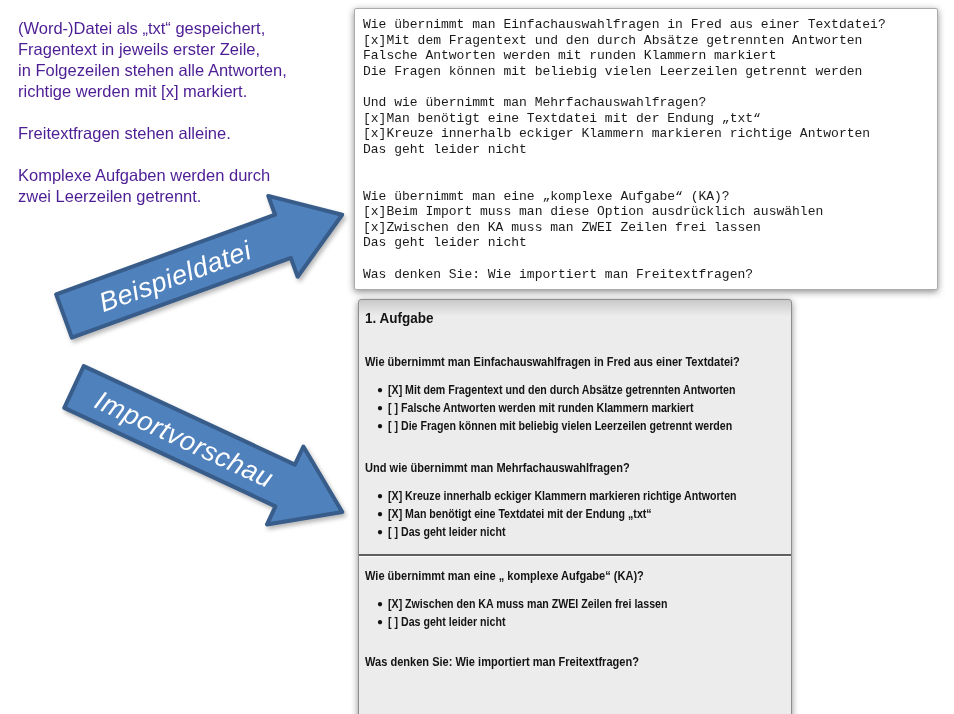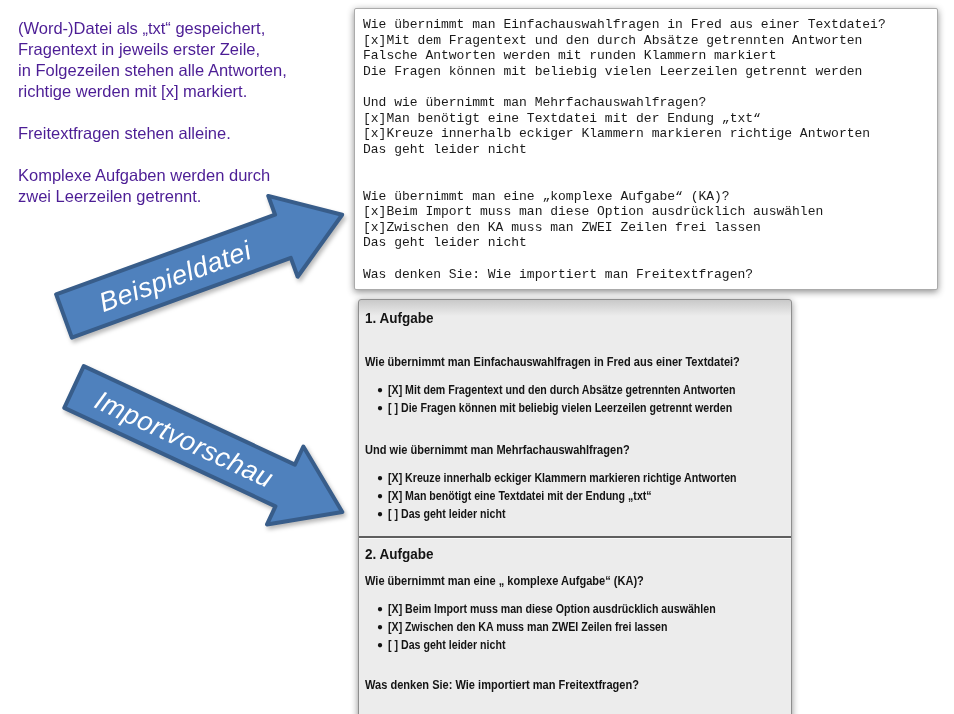--- a/index.html
+++ b/index.html
@@ -125,6 +125,9 @@
       <span class="blt">●</span><span class="cx">[X] Mit dem Fragentext und den durch Absätze getrennten Antworten</span>
     </div>
     <div class="ans">
+      <span class="blt">●</span><span class="cx">[ ] Falsche Antworten werden mit runden Klammern markiert</span>
+    </div>
+    <div class="ans">
       <span class="blt">●</span><span class="cx">[ ] Die Fragen können mit beliebig vielen Leerzeilen getrennt werden</span>
     </div>
   </div>

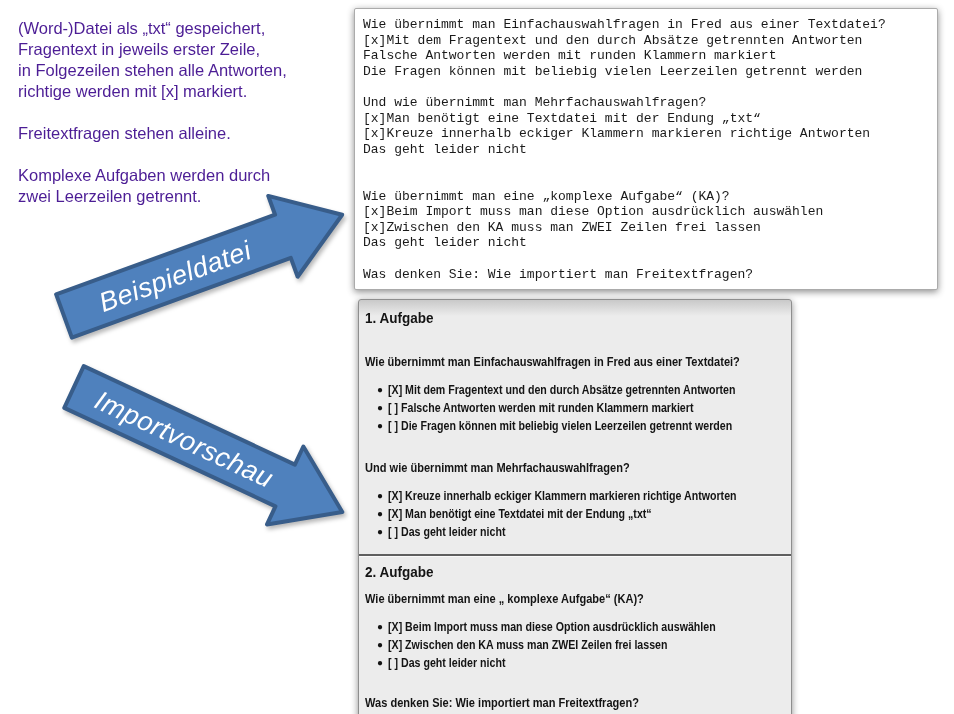--- a/index.html
+++ b/index.html
@@ -149,9 +149,6 @@
 
   <hr class="divider mt13">
 
-  <div class="pv-heading mt7">
-    <span class="cx9">2. Aufgabe</span>
-  </div>
 
   <div class="pv-q mt11">
     <span class="cx">Wie übernimmt man eine „ komplexe Aufgabe“ (KA)?</span>

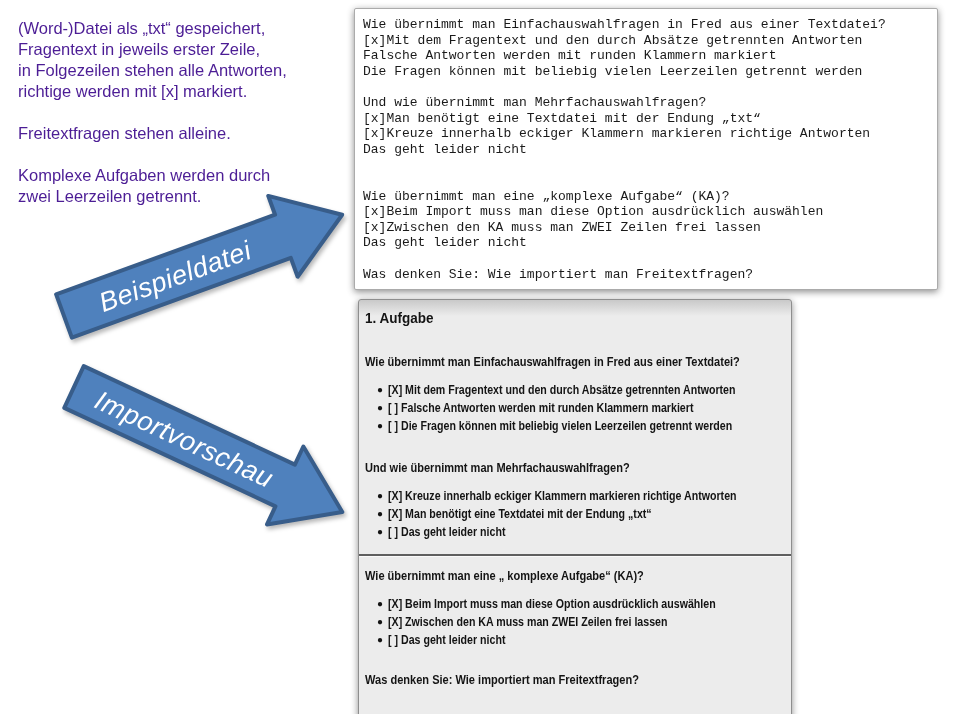--- a/index.html
+++ b/index.html
@@ -155,9 +155,6 @@
   </div>
   <div class="ans-group">
     <div class="ans">
-      <span class="blt">●</span><span class="cx">[X] Beim Import muss man diese Option ausdrücklich auswählen</span>
-    </div>
-    <div class="ans">
       <span class="blt">●</span><span class="cx">[X] Zwischen den KA muss man ZWEI Zeilen frei lassen</span>
     </div>
     <div class="ans">

